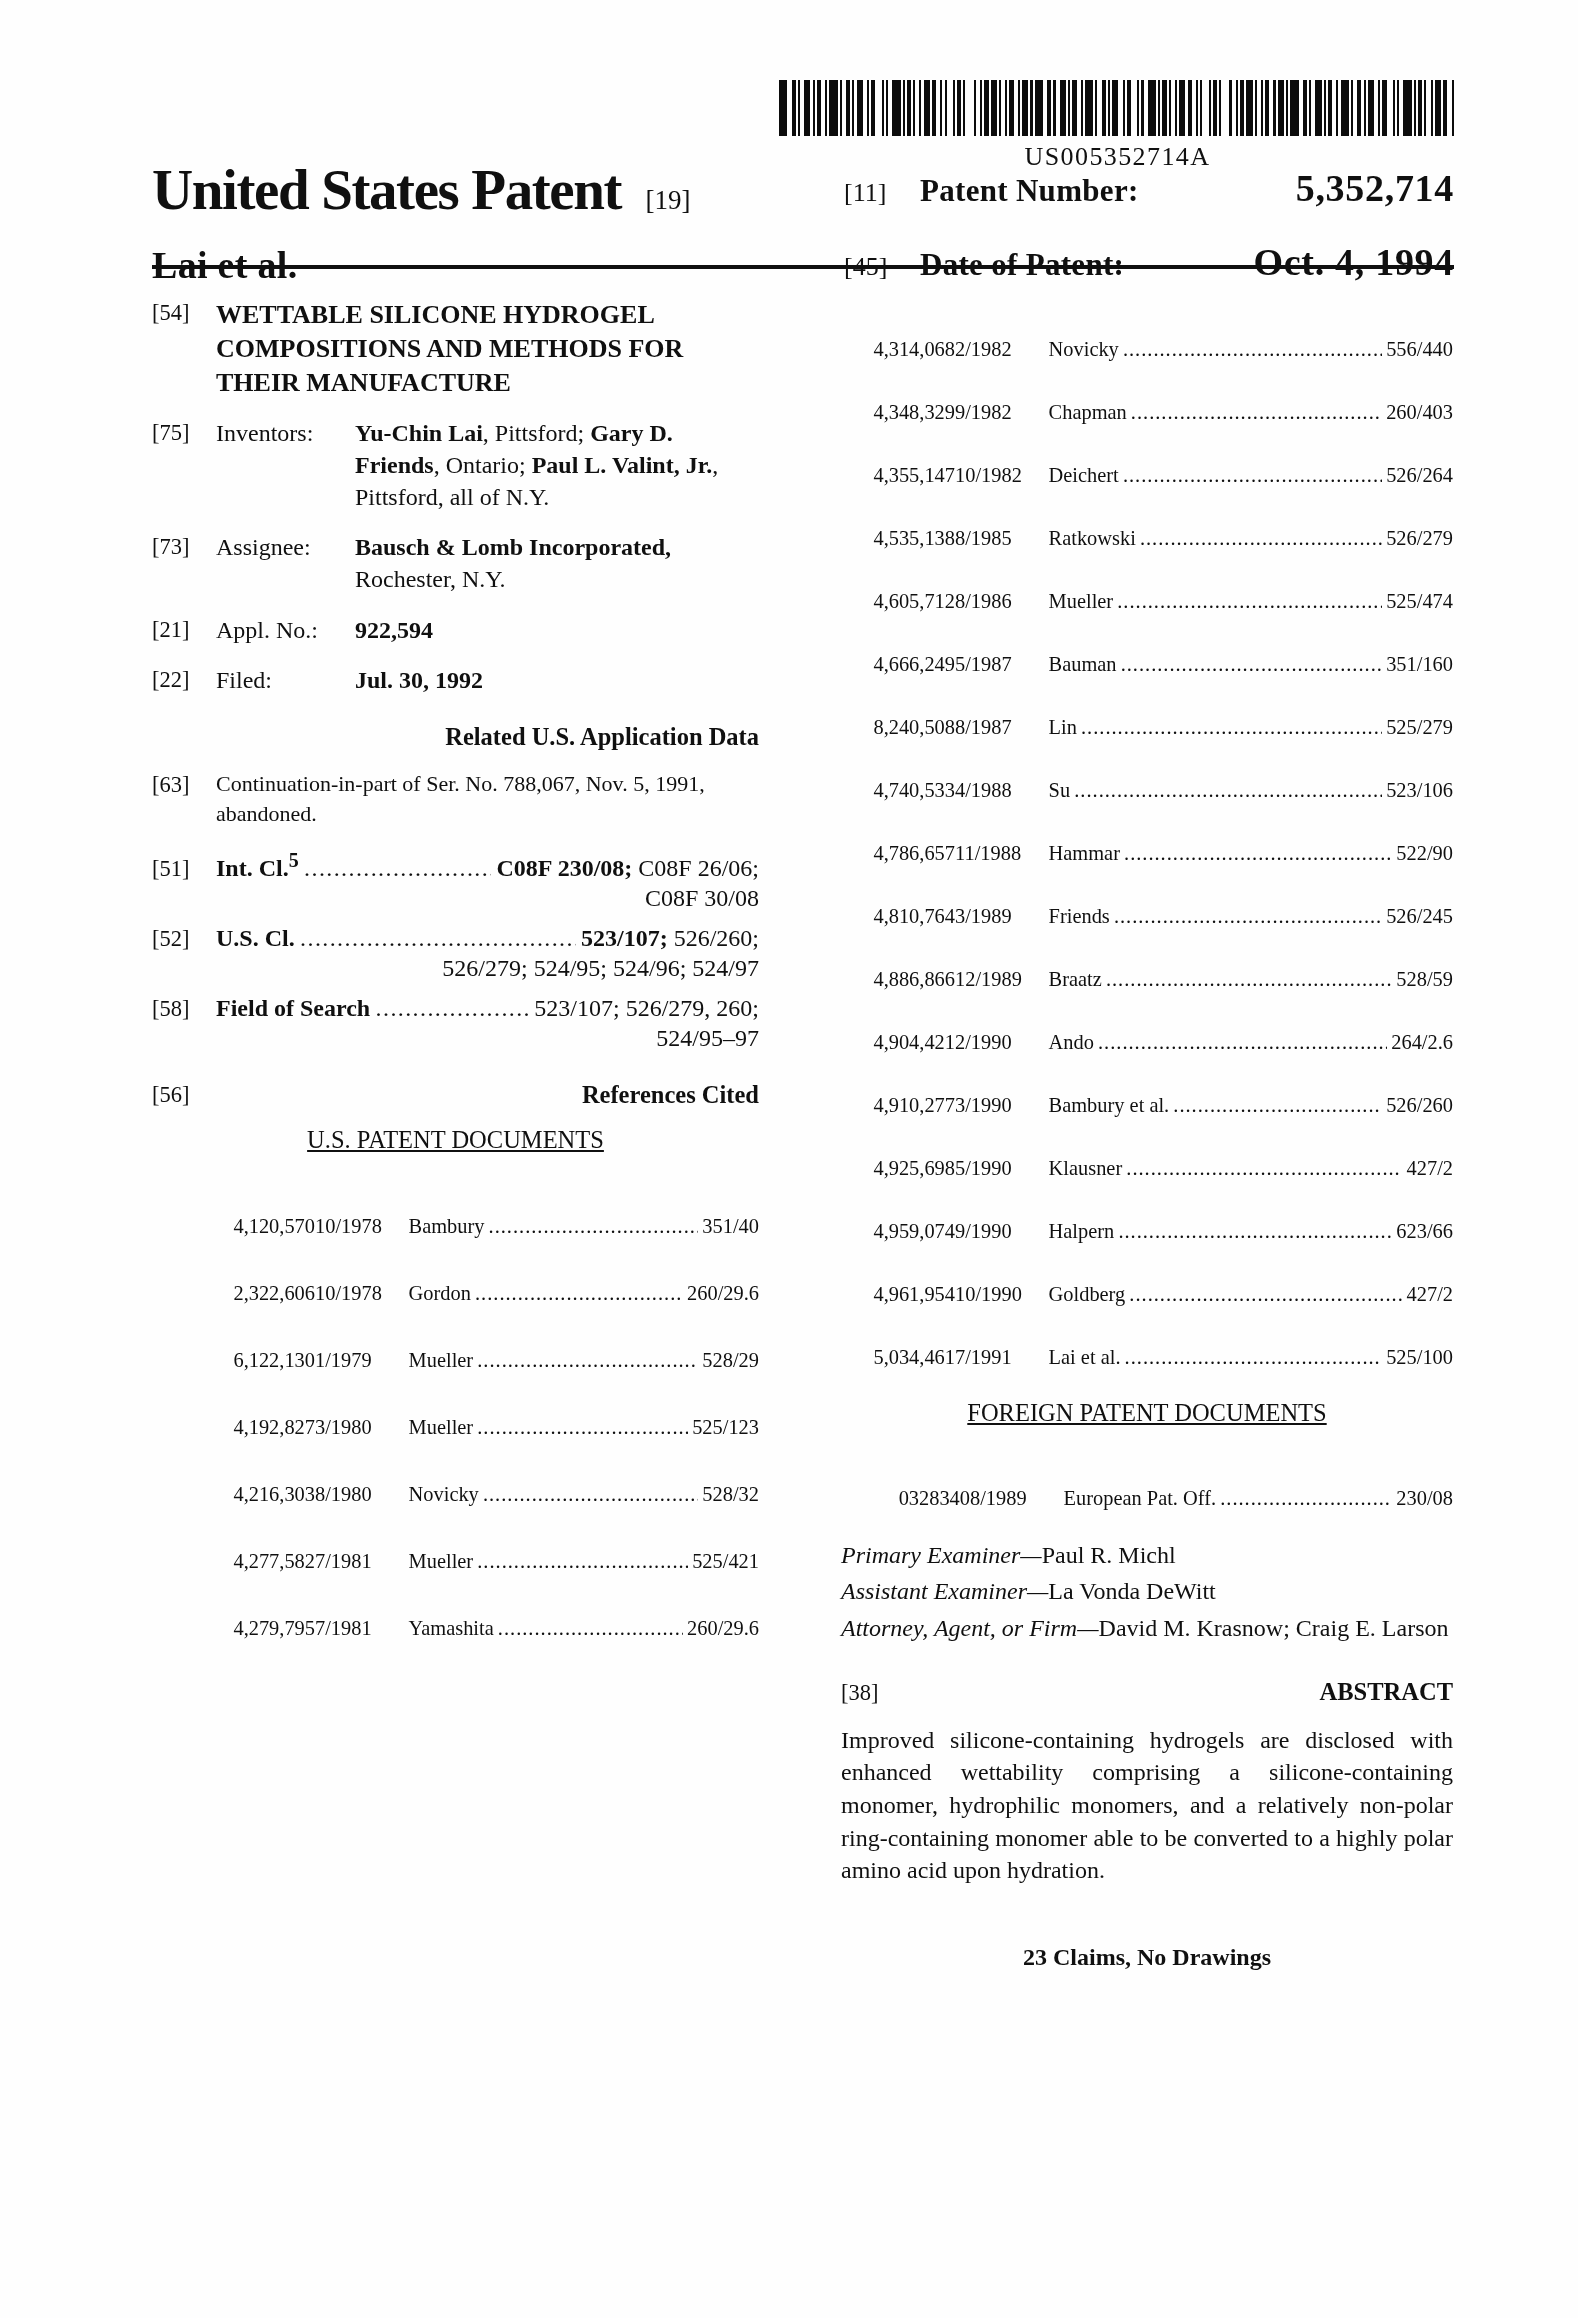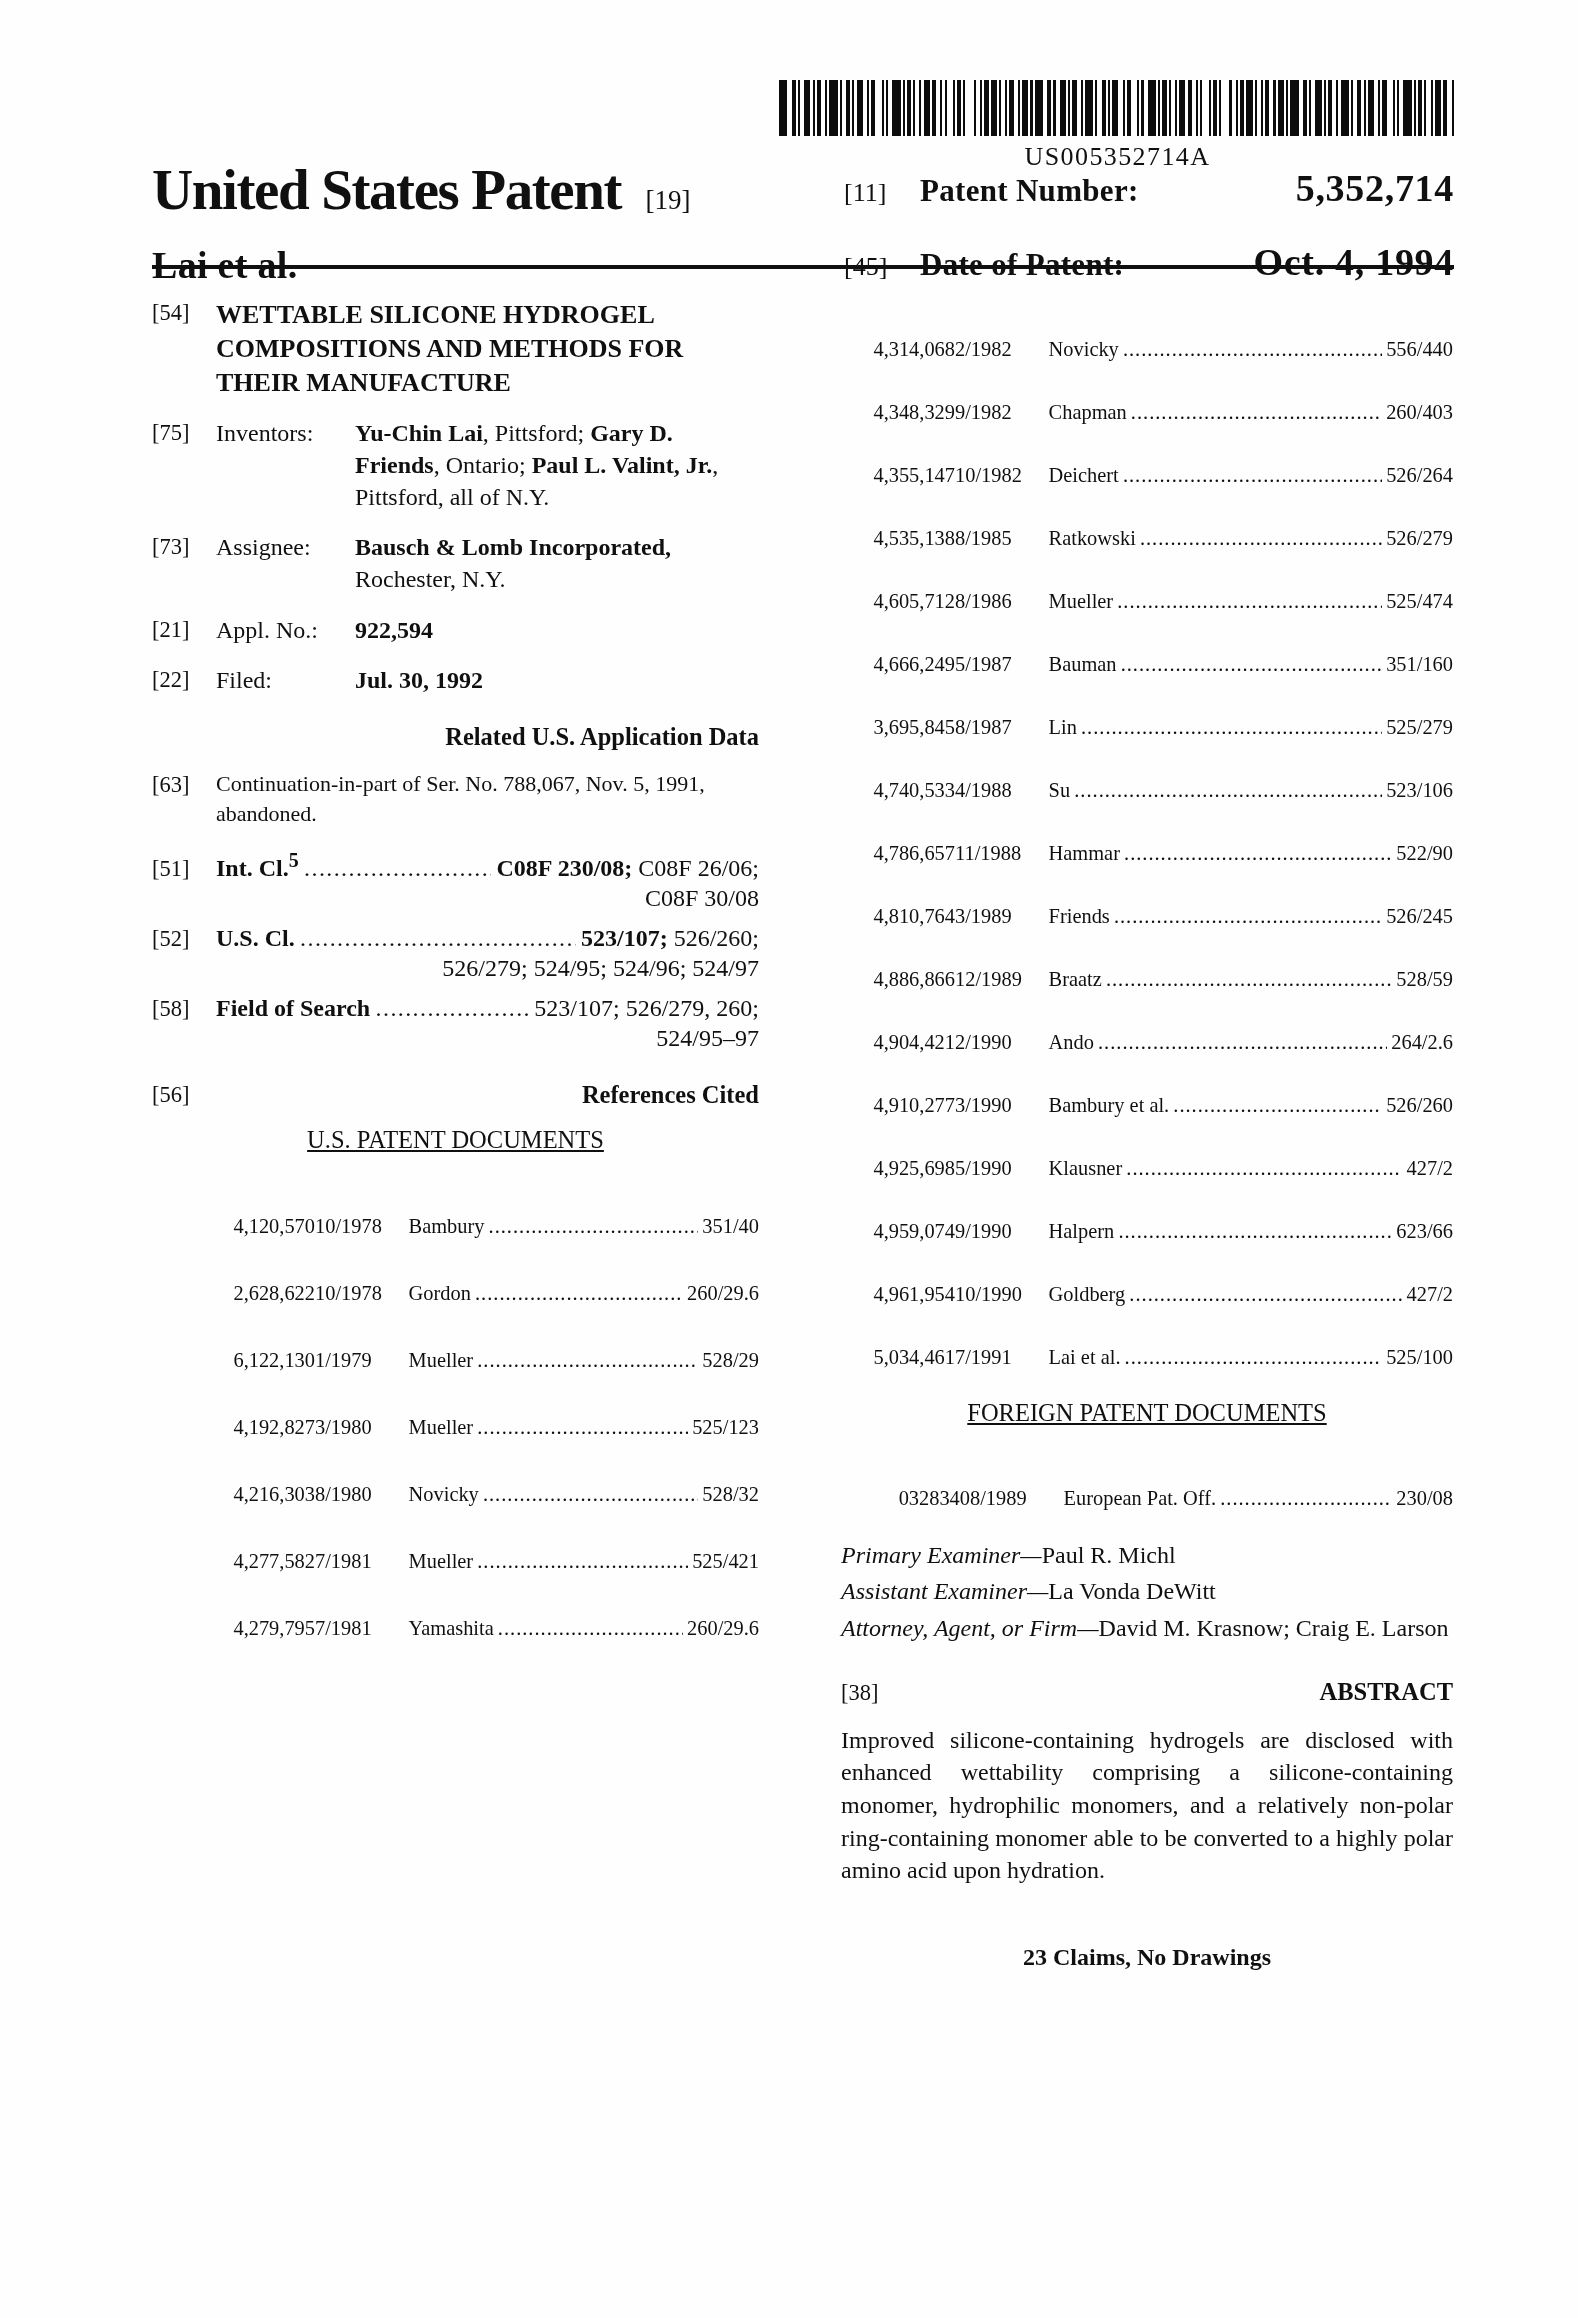--- a/index.html
+++ b/index.html
@@ -513,7 +513,7 @@
           </div>
 
           <div class="pat-row">
-            <span class="pat-num">3,695,845</span>
+            <span class="pat-num">8,240,508</span>
             <span class="pat-date">8/1987</span>
             <span class="pat-name">Lin</span>
             <span class="pat-dots"></span>

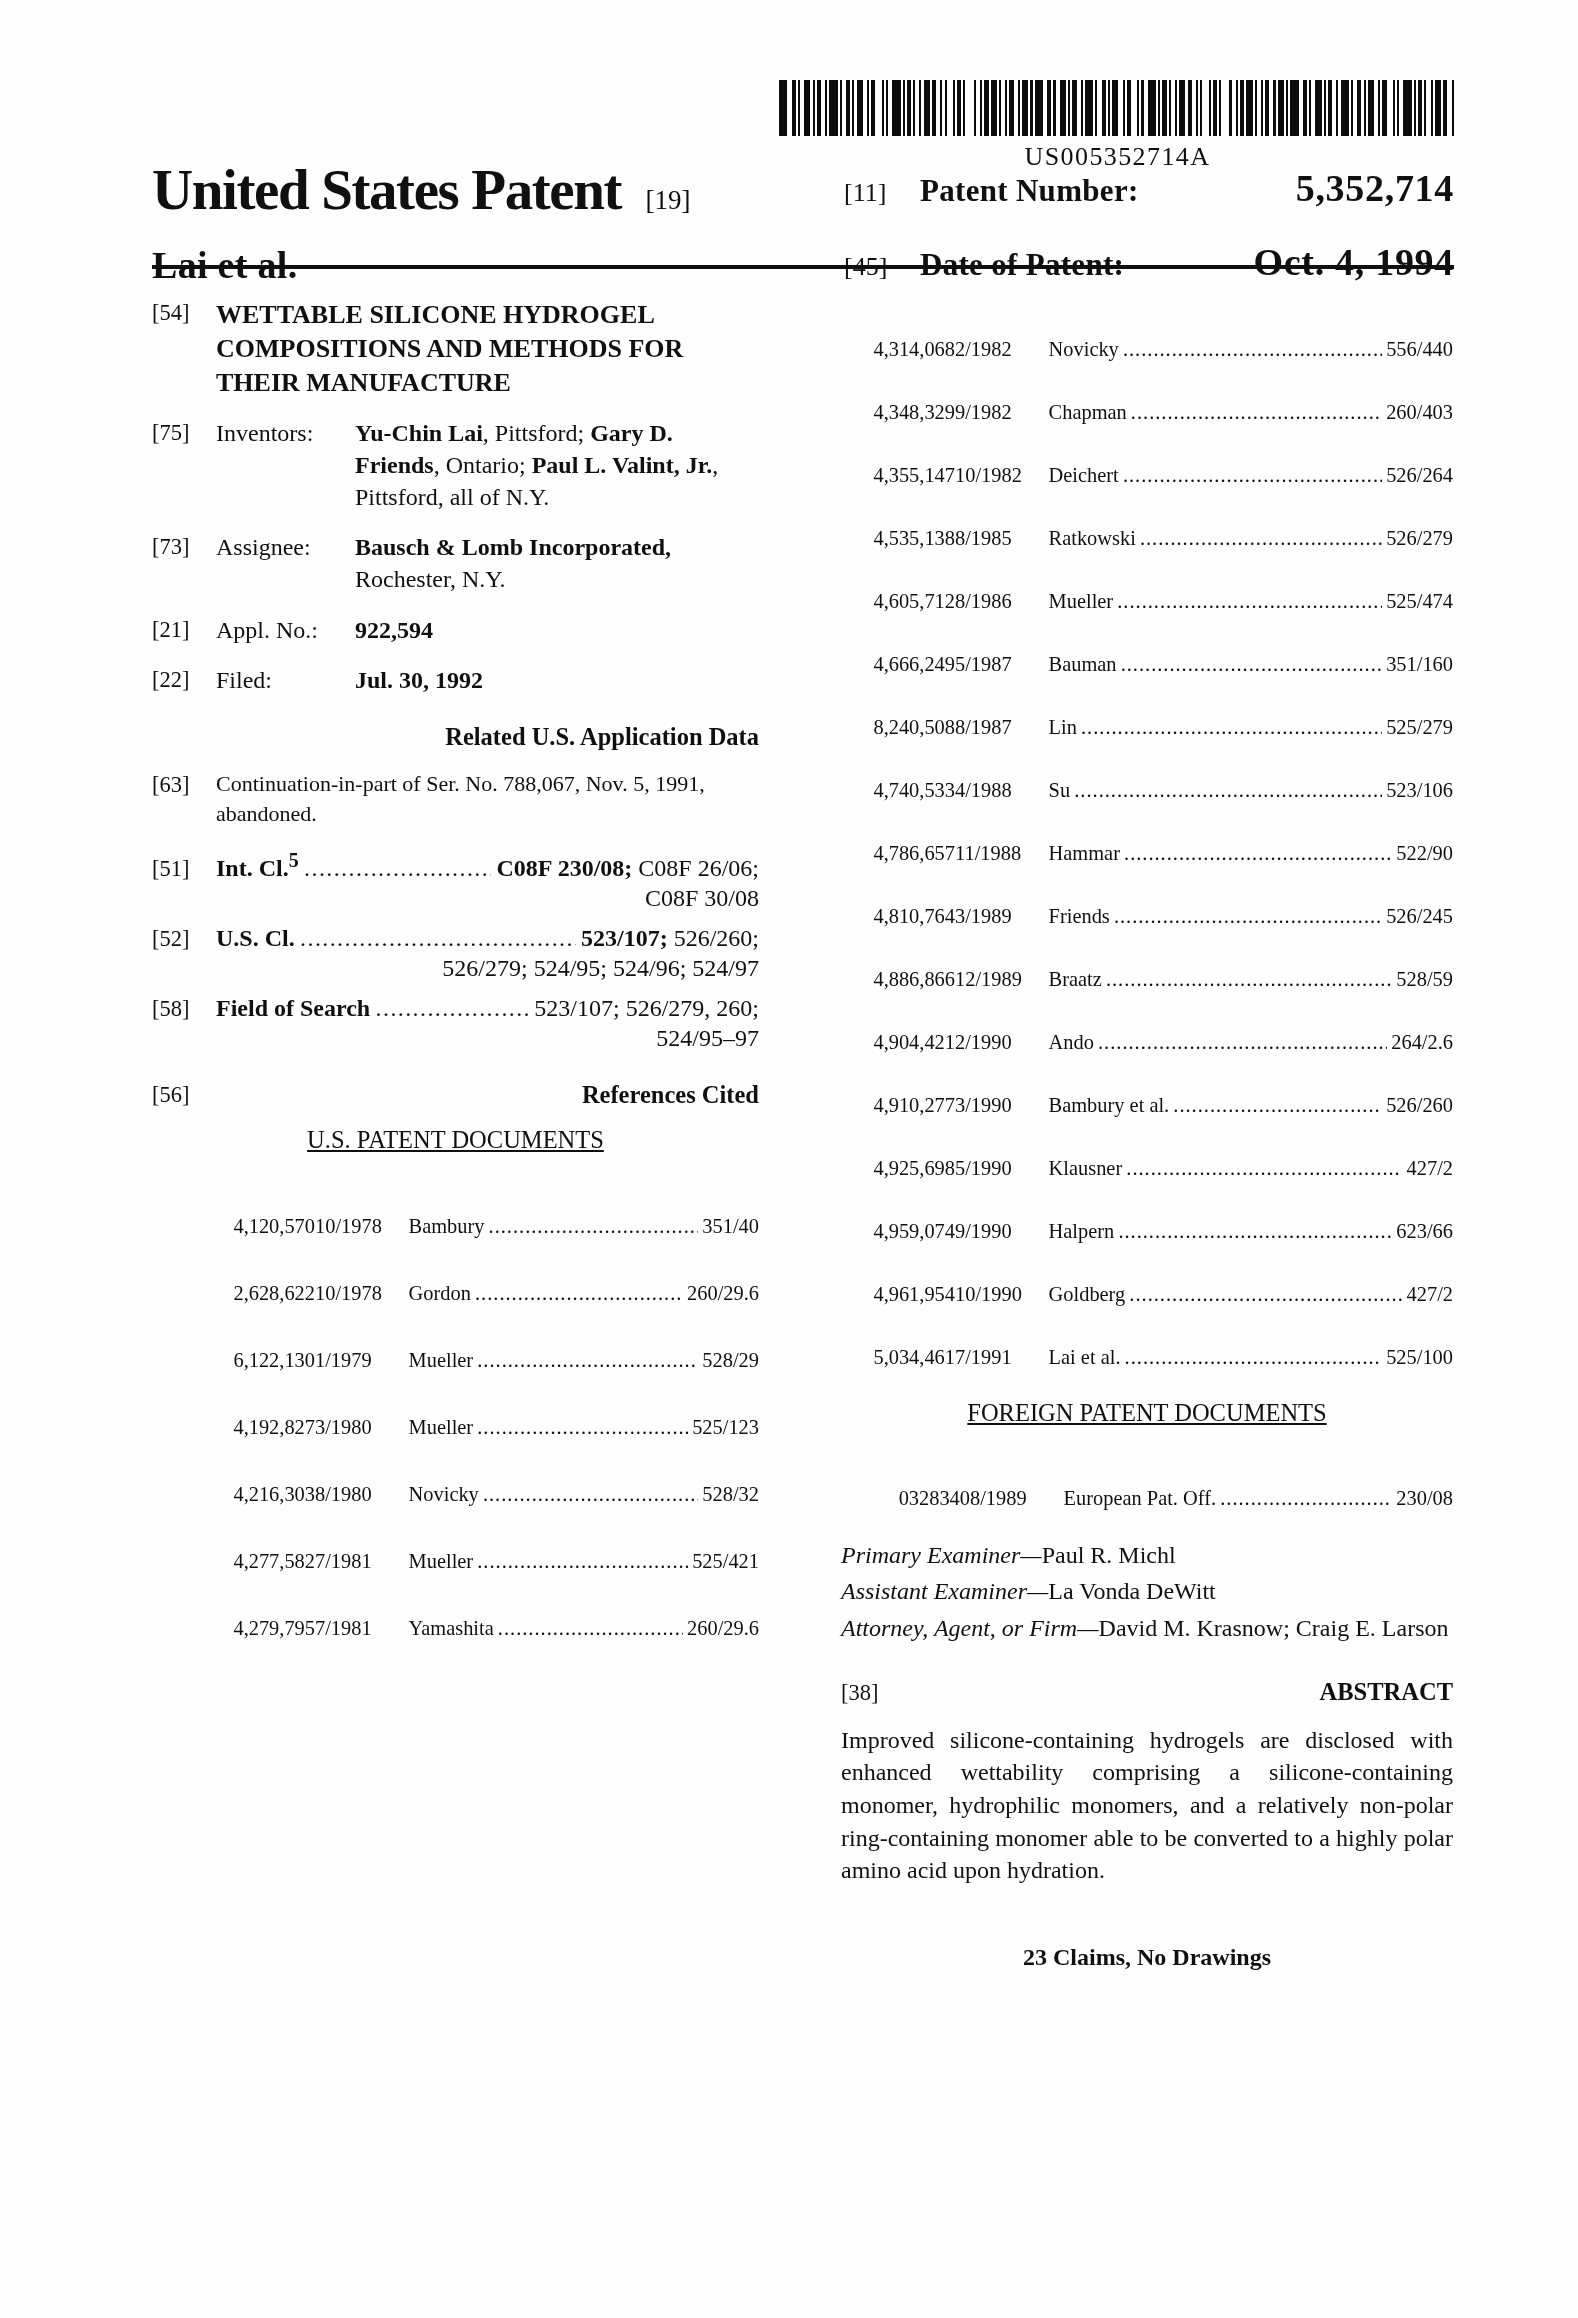--- a/index.html
+++ b/index.html
@@ -408,7 +408,7 @@
           </div>
 
           <div class="pat-row">
-            <span class="pat-num">2,628,622</span>
+            <span class="pat-num">2,322,606</span>
             <span class="pat-date">10/1978</span>
             <span class="pat-name">Gordon</span>
             <span class="pat-dots"></span>

